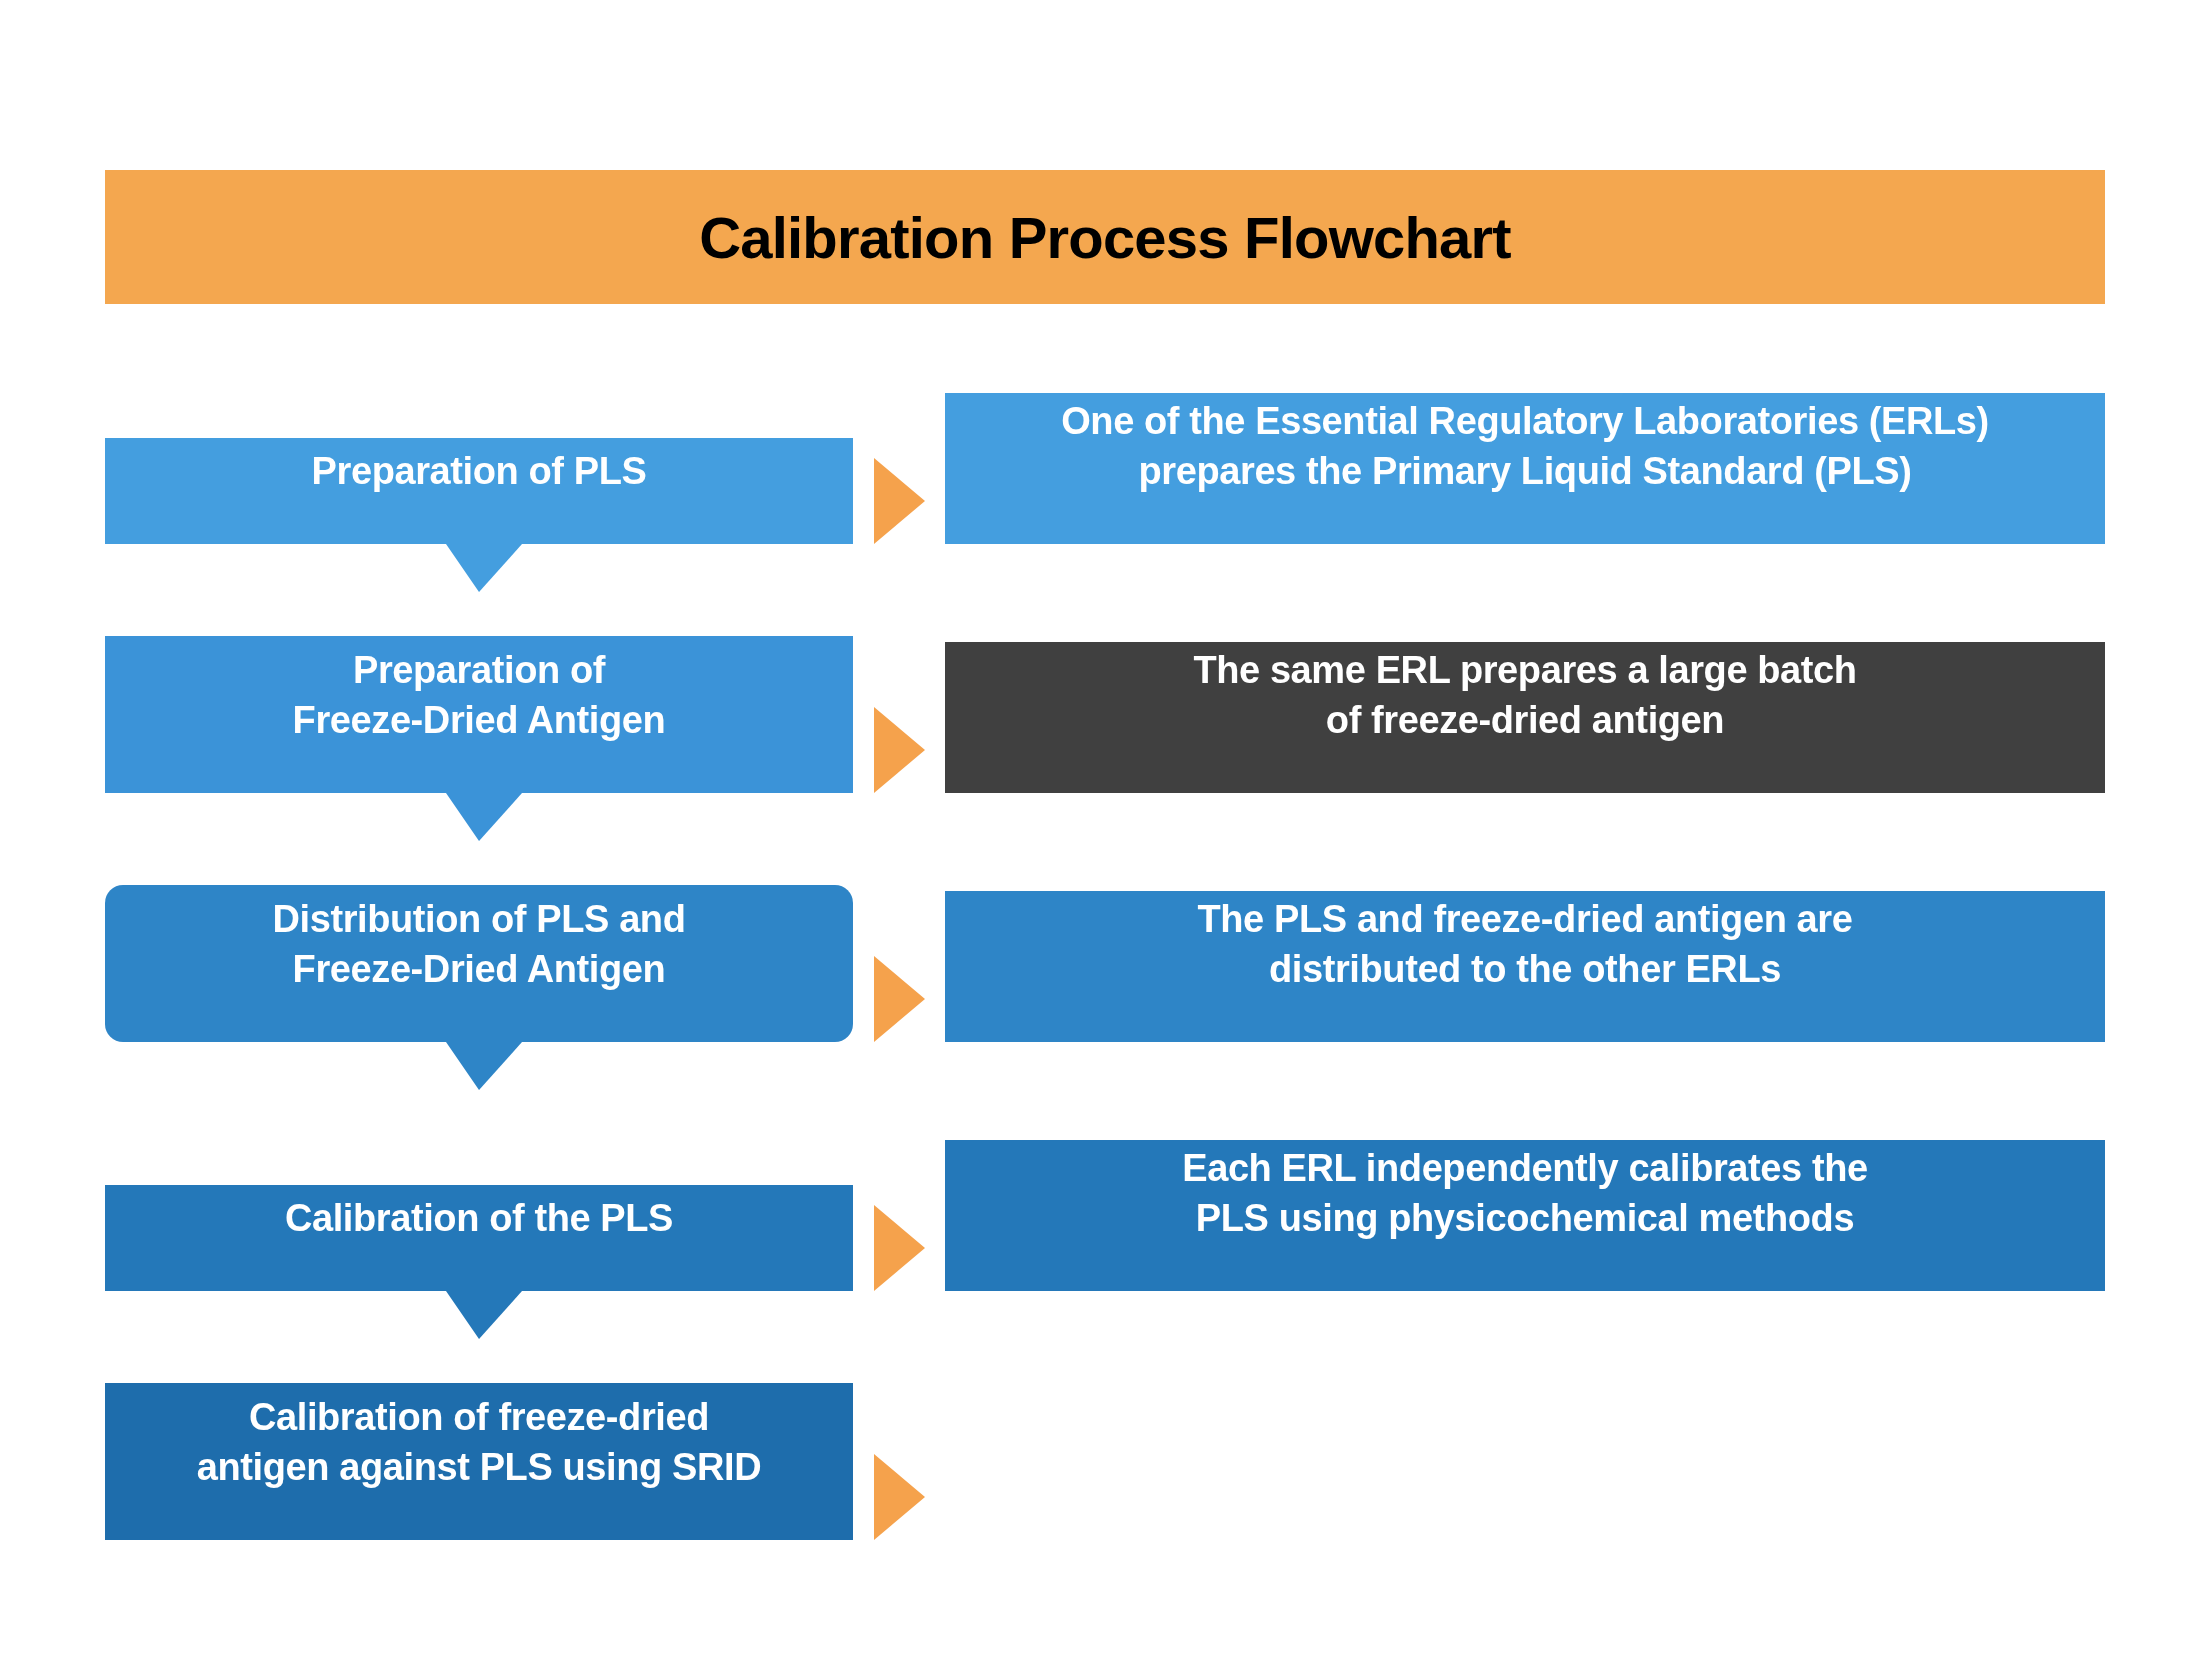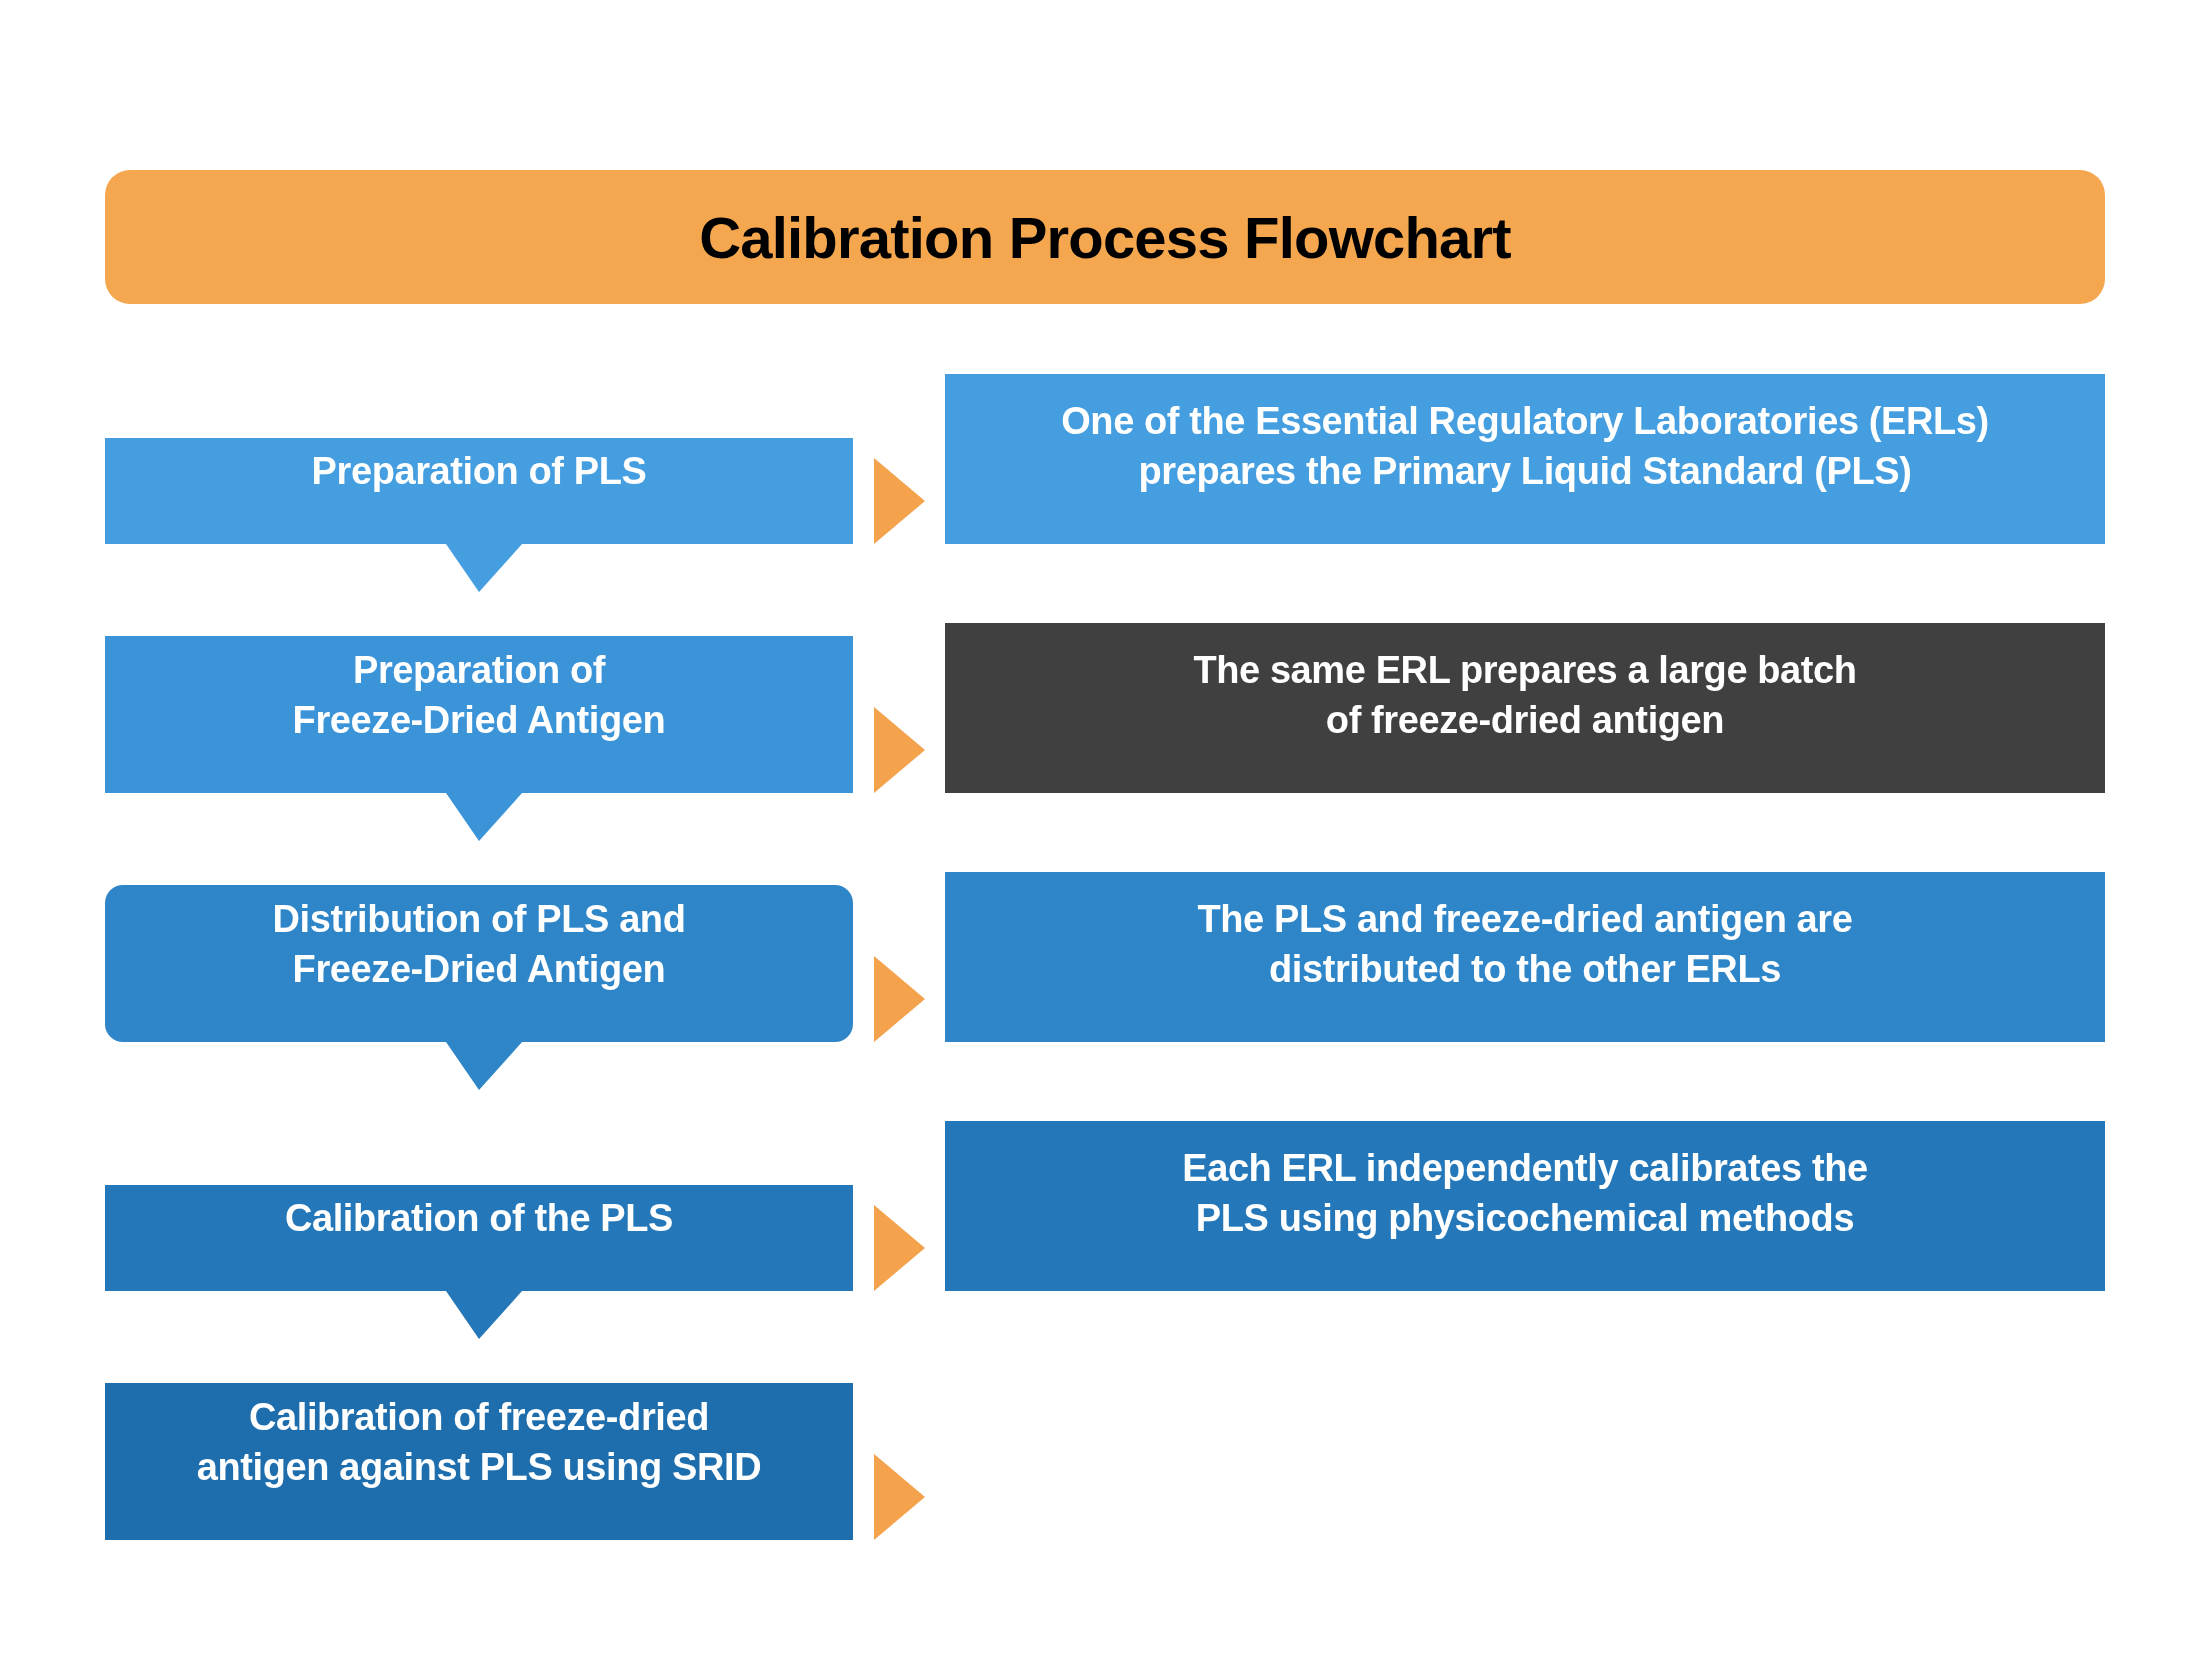--- a/index.html
+++ b/index.html
@@ -76,7 +76,7 @@
 
 <div class="canvas">
 
-  <div class="banner" style="background: rgb(244, 167, 79); border-radius: 25px;">
+  <div class="banner" style="background: rgb(244, 167, 79);">
     <div class="banner-title">Calibration Process Flowchart</div>
   </div>
 

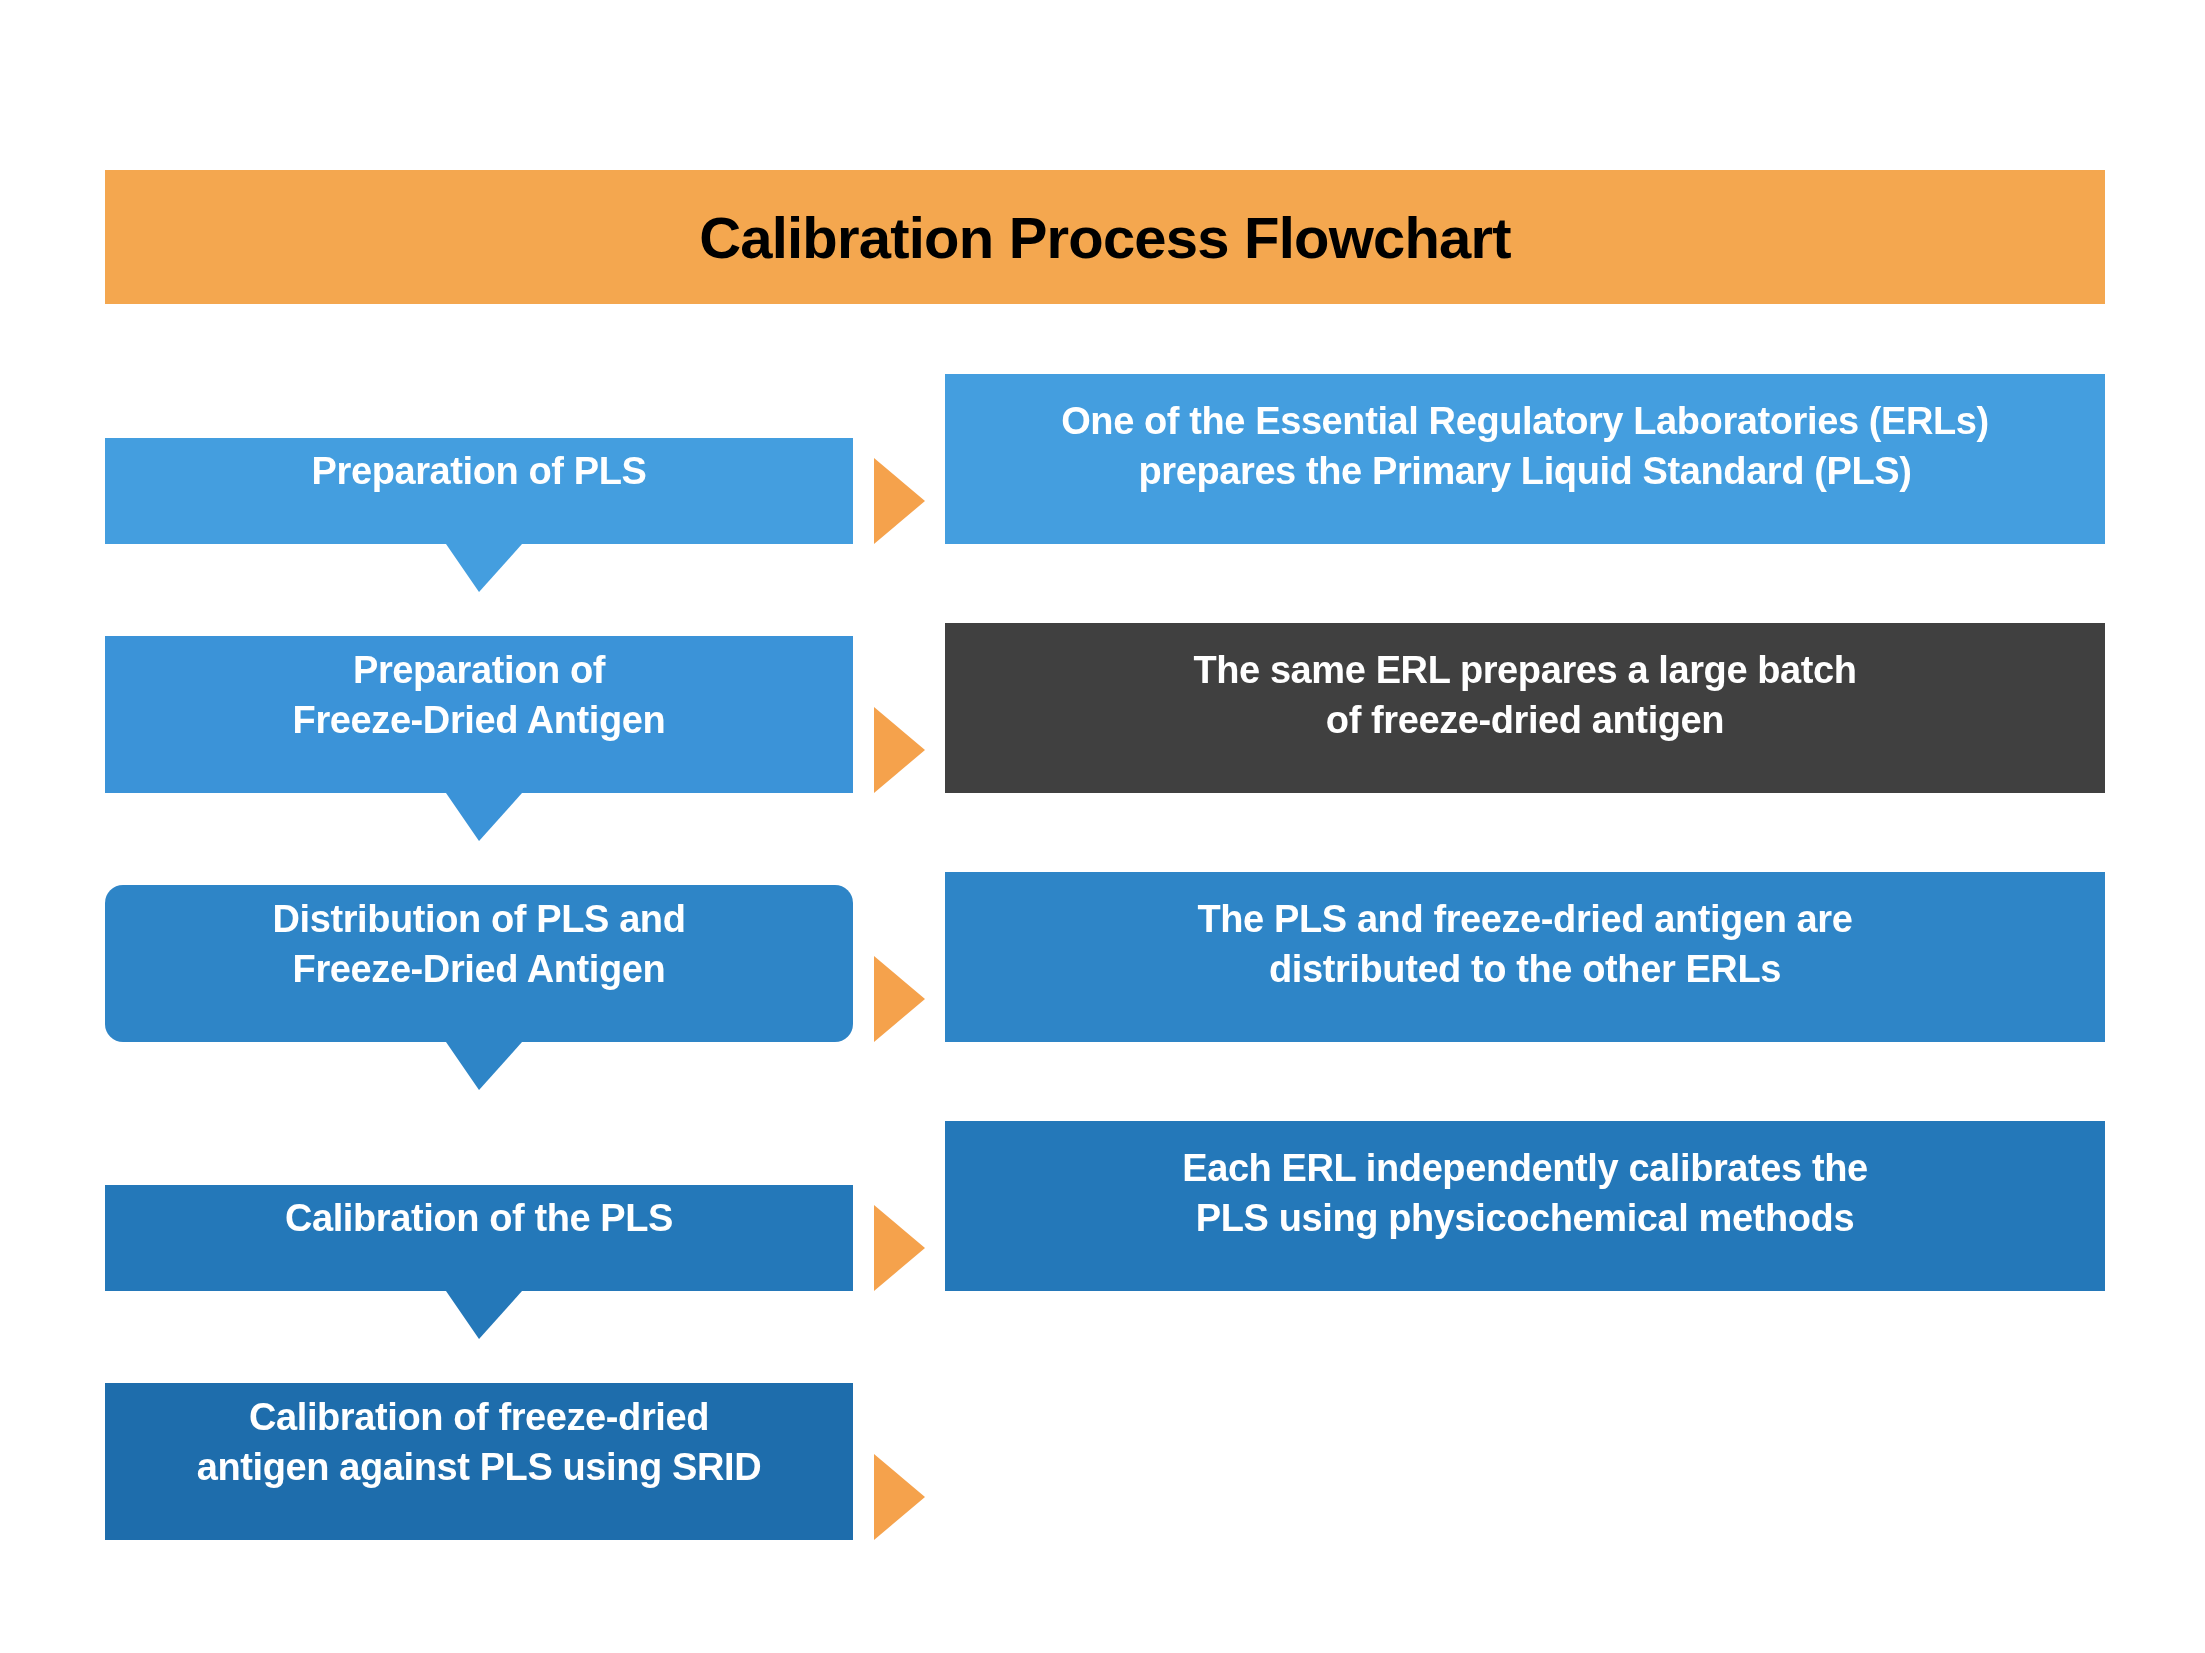--- a/index.html
+++ b/index.html
@@ -51,7 +51,7 @@
   .desc-box {
     width: 1160px;
     display: flex; align-items: center; justify-content: center;
-    padding: 22px 33px 48px 33px;
+    padding: 3px 33px 48px 33px;
     text-align: center;
   }
   .box-text {

